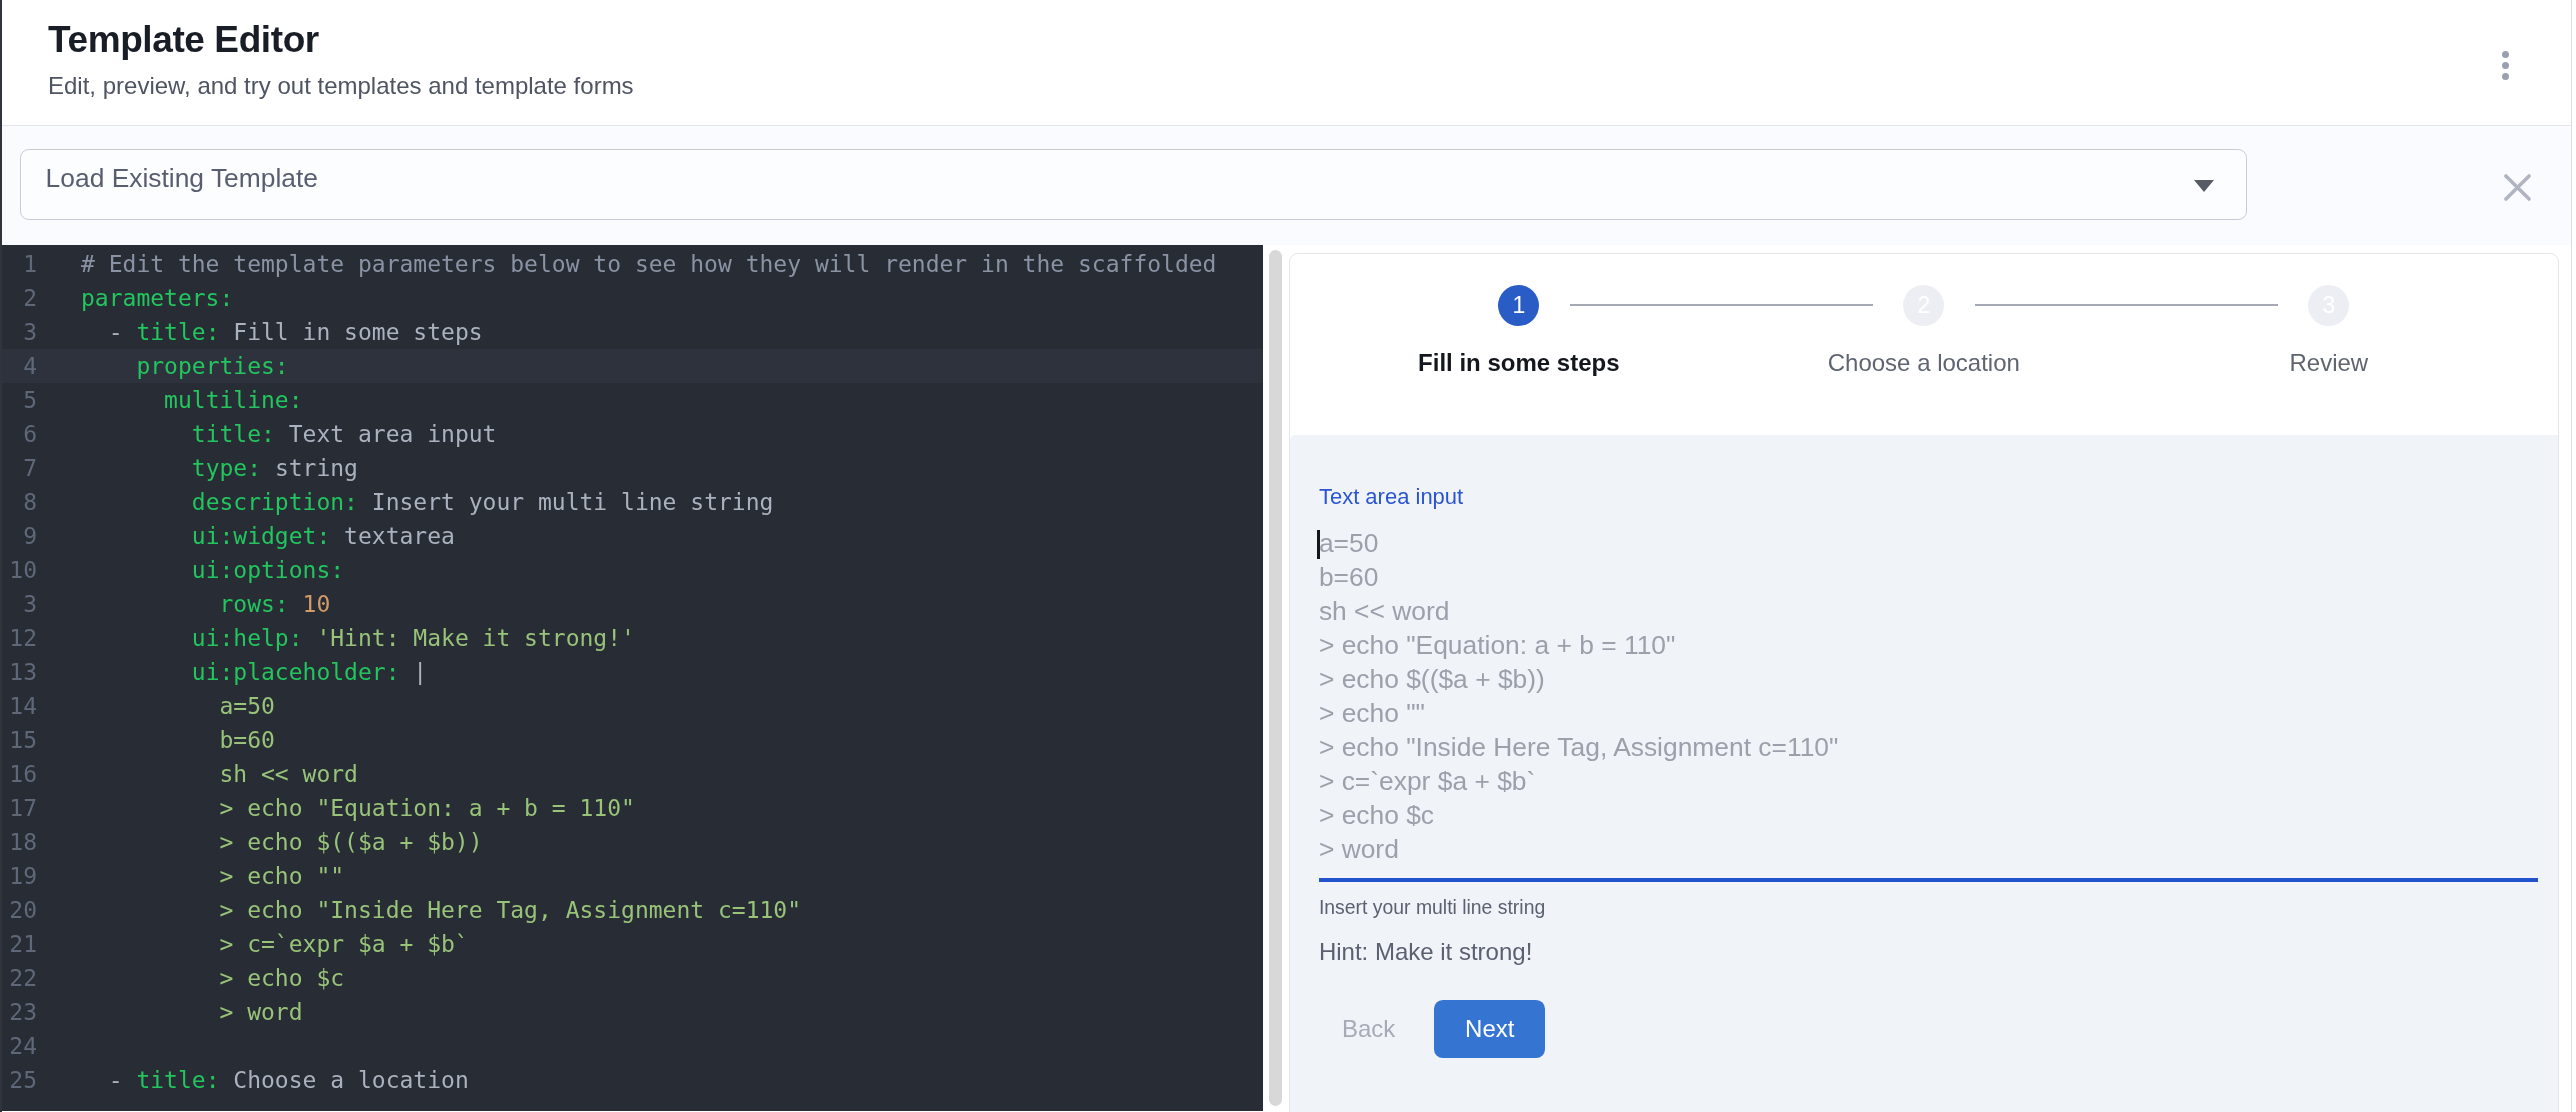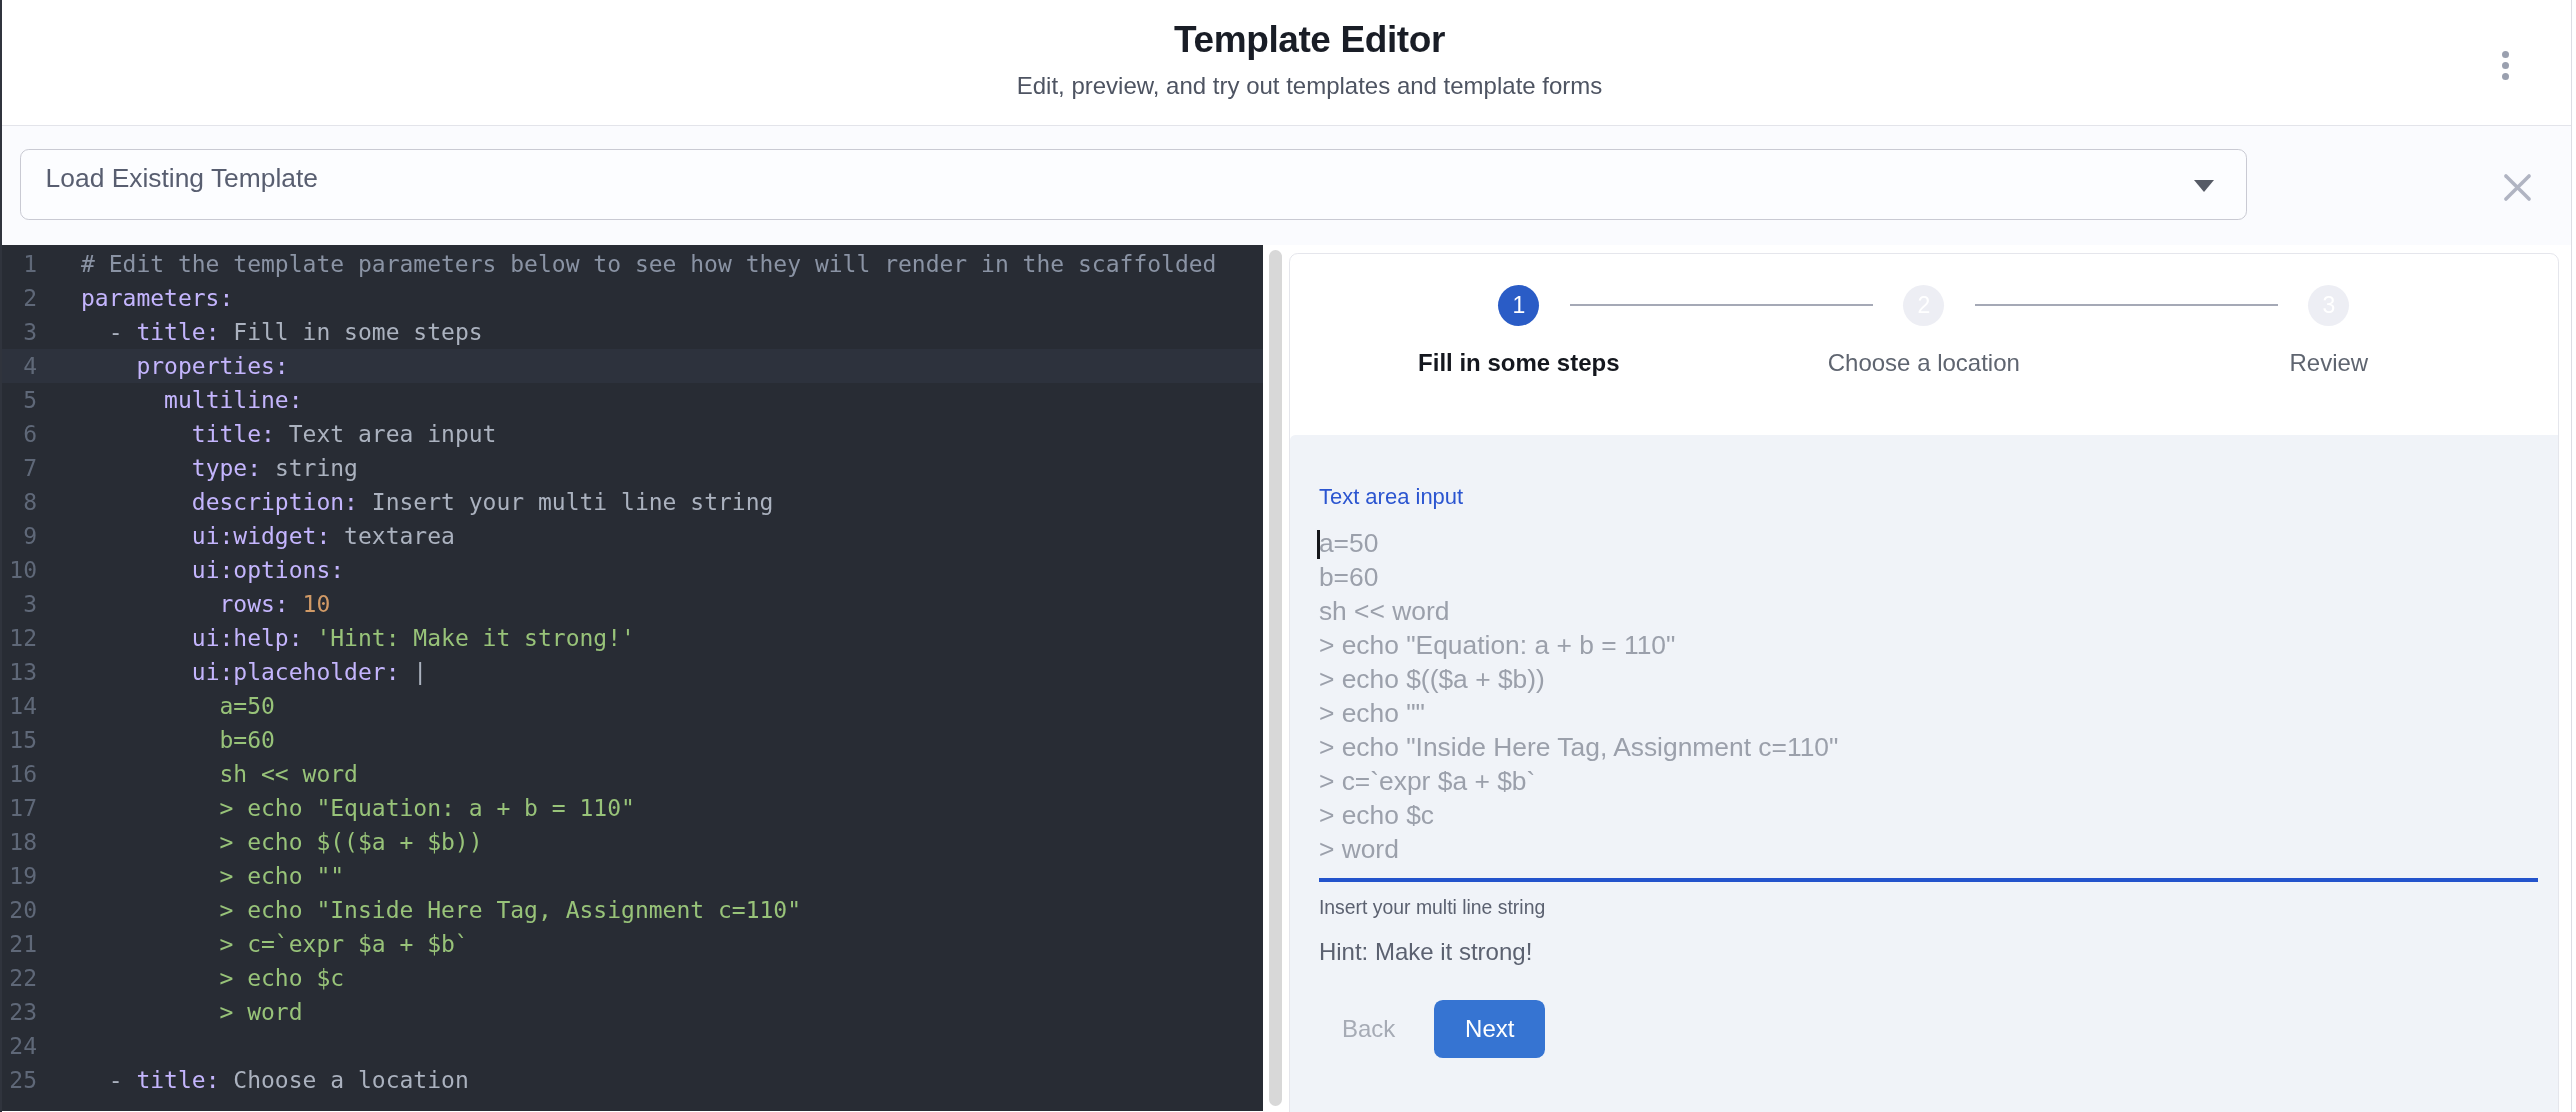--- a/index.html
+++ b/index.html
@@ -9,7 +9,7 @@
          border-left:2.6px solid #30343d; border-right:1.8px solid #dcdde4; background:#fff; }
 
   
-  .header { position:relative; height:126px; background:#fff; border-bottom:1.8px solid #e3e4ea; padding-left:46px;text-align:center; }
+  .header { position:relative; height:126px; background:#fff; border-bottom:1.8px solid #e3e4ea; padding-left:46px; }
   .header h1 { padding-top:19.4px; font-size:37px; font-weight:700; color:#191d26; letter-spacing:-0.4px; }
   .header .subtitle { margin-top:10.6px; font-size:24px; color:#4e5462; }
   .kebab { position:absolute; top:41px; right:48px; width:35px; height:49px;

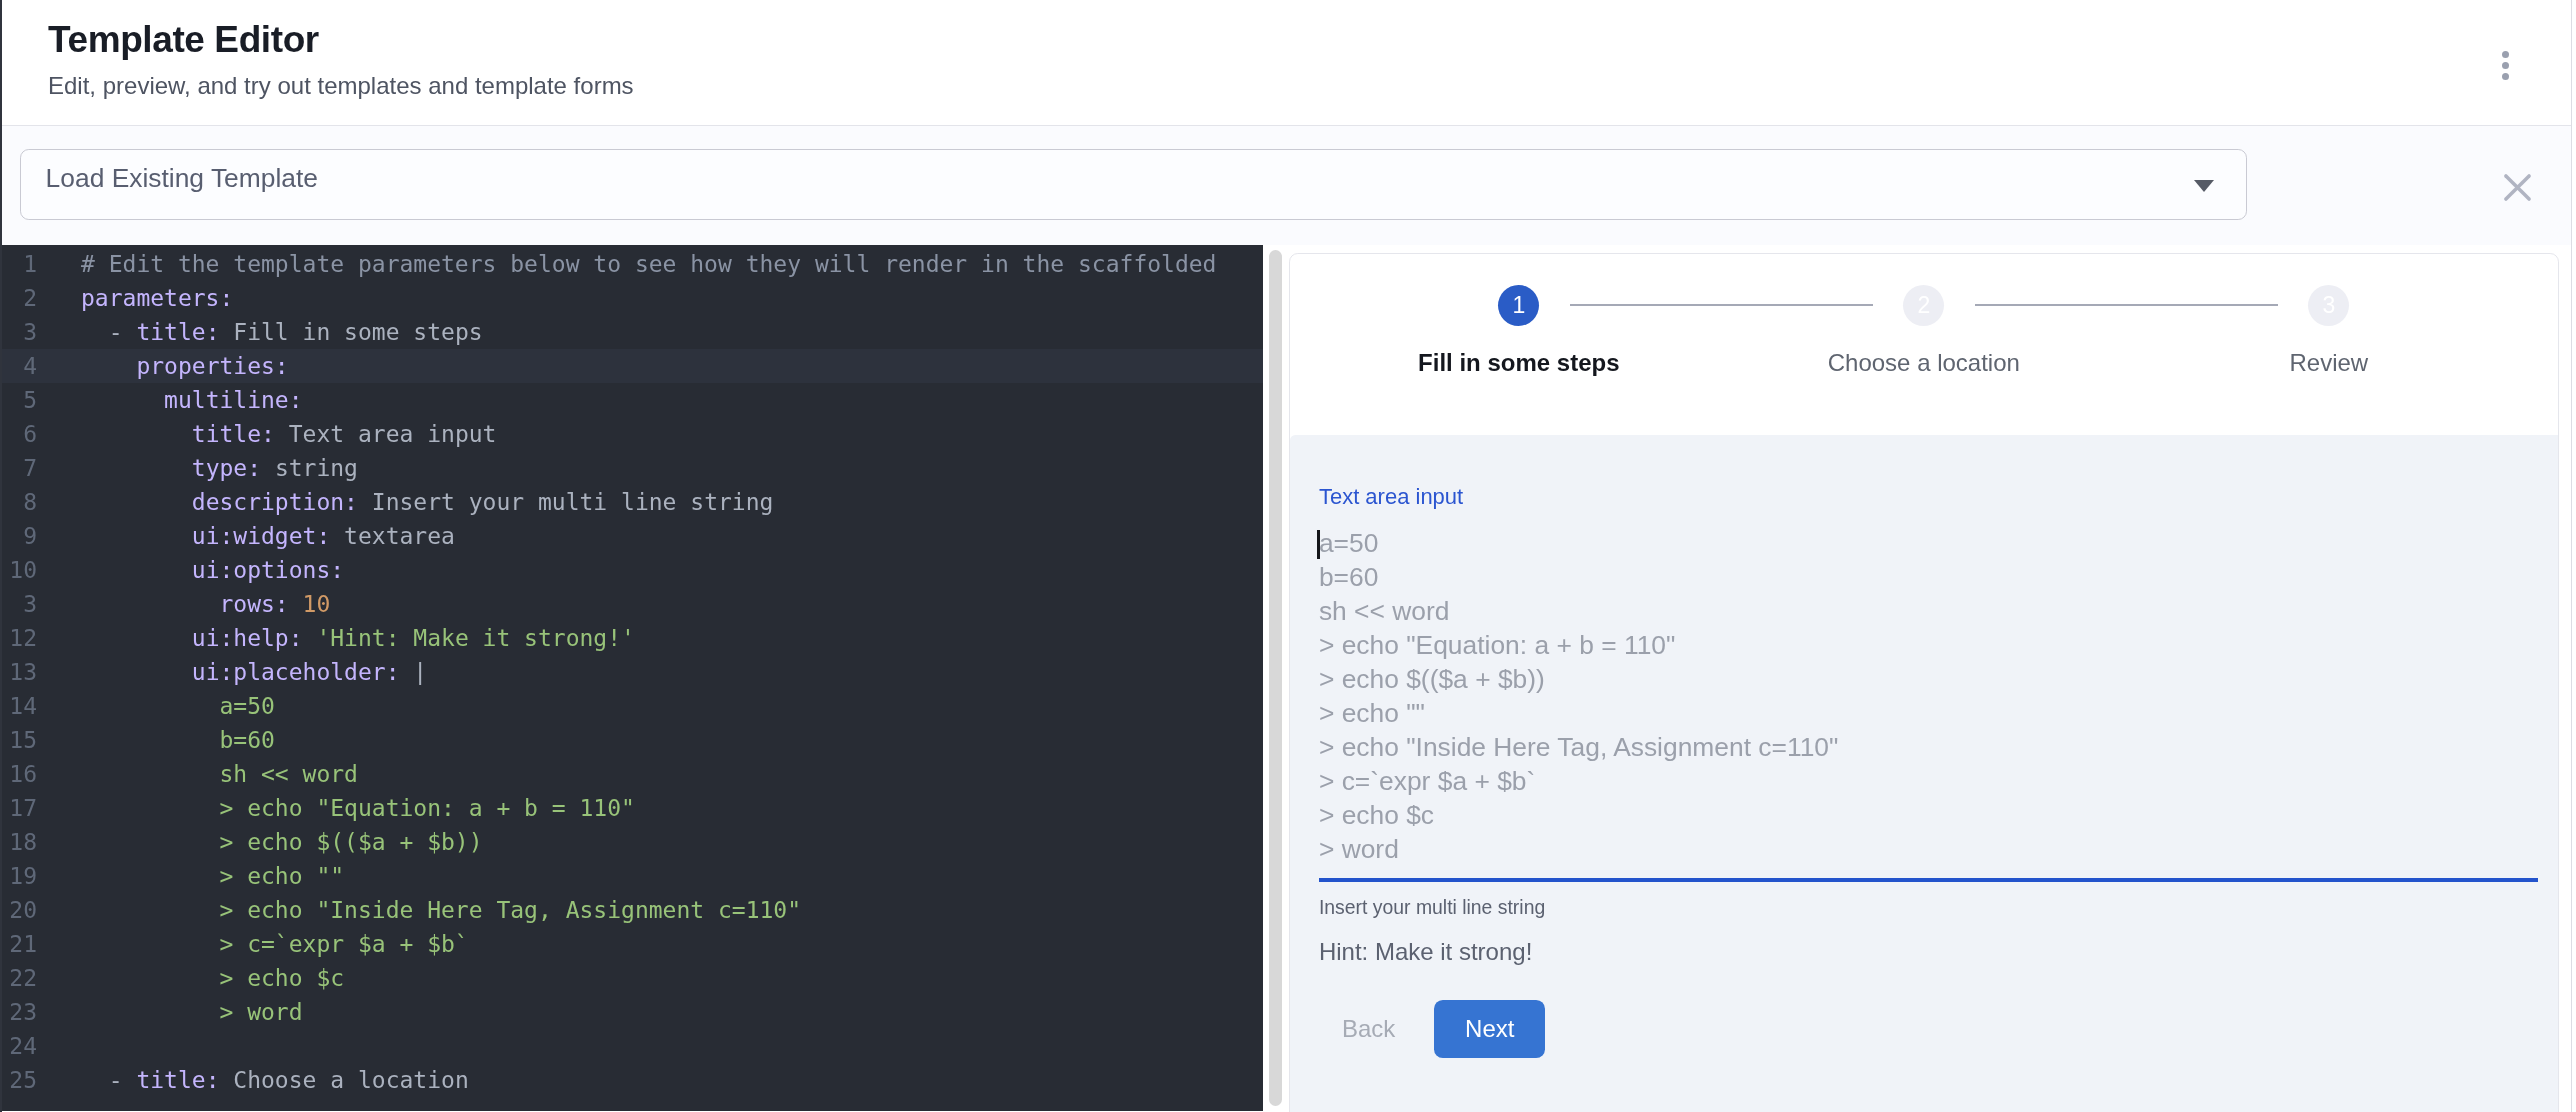--- a/index.html
+++ b/index.html
@@ -39,7 +39,7 @@
   .gutter { flex:none; width:35px; text-align:right; color:#5f6878; }
   .code { margin-left:44px; white-space:pre; }
   .tok-com { color:#8a93a4; }
-  .tok-key { color:#c4b5fd; }
+  .tok-key { color:#22c55e; }
   .tok-val { color:#abb2bf; }
   .tok-str { color:#98c379;text-align:right; }
   .tok-num { color:#d19a66; }

